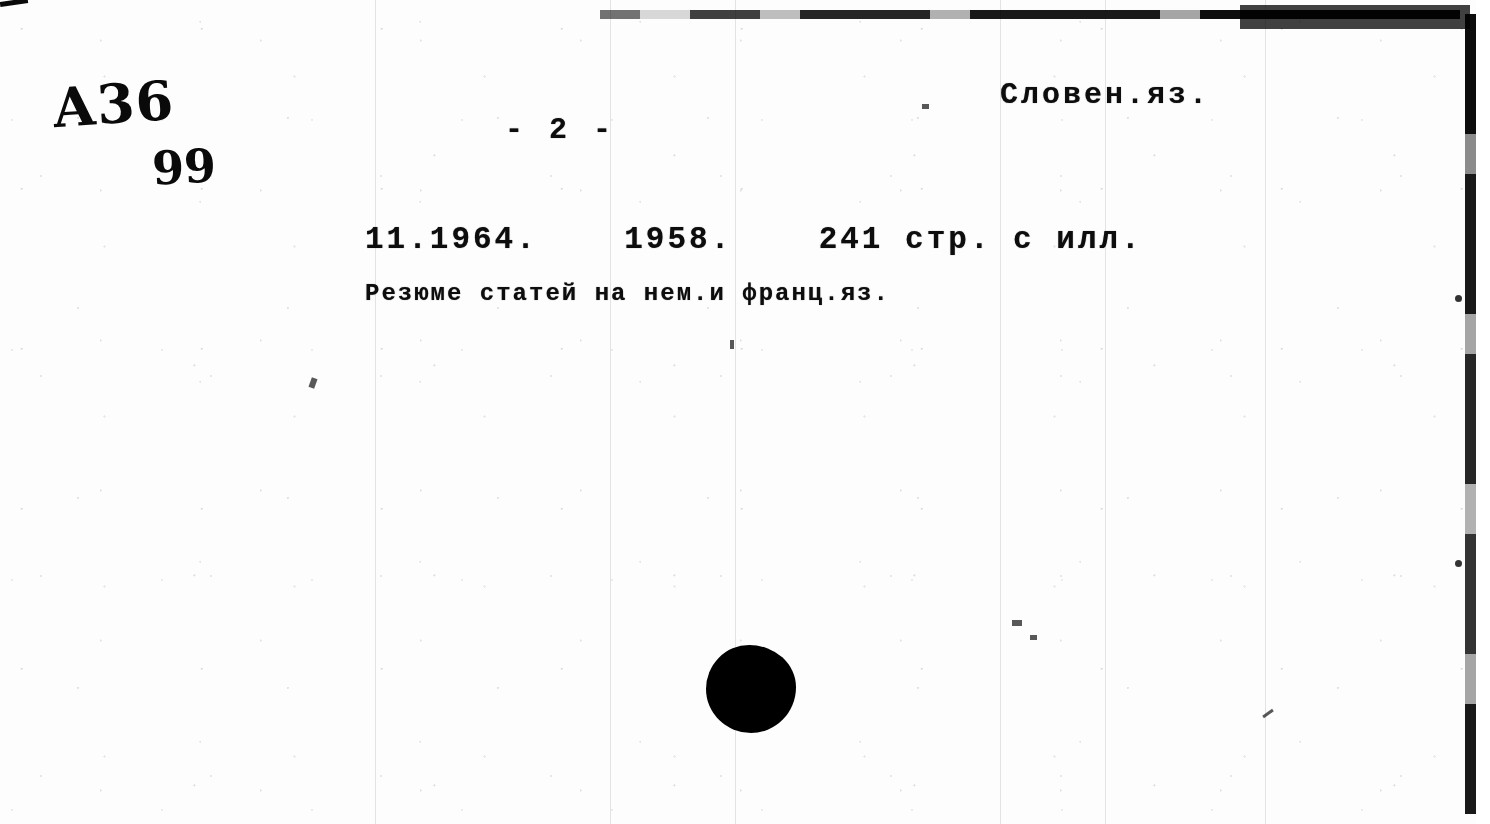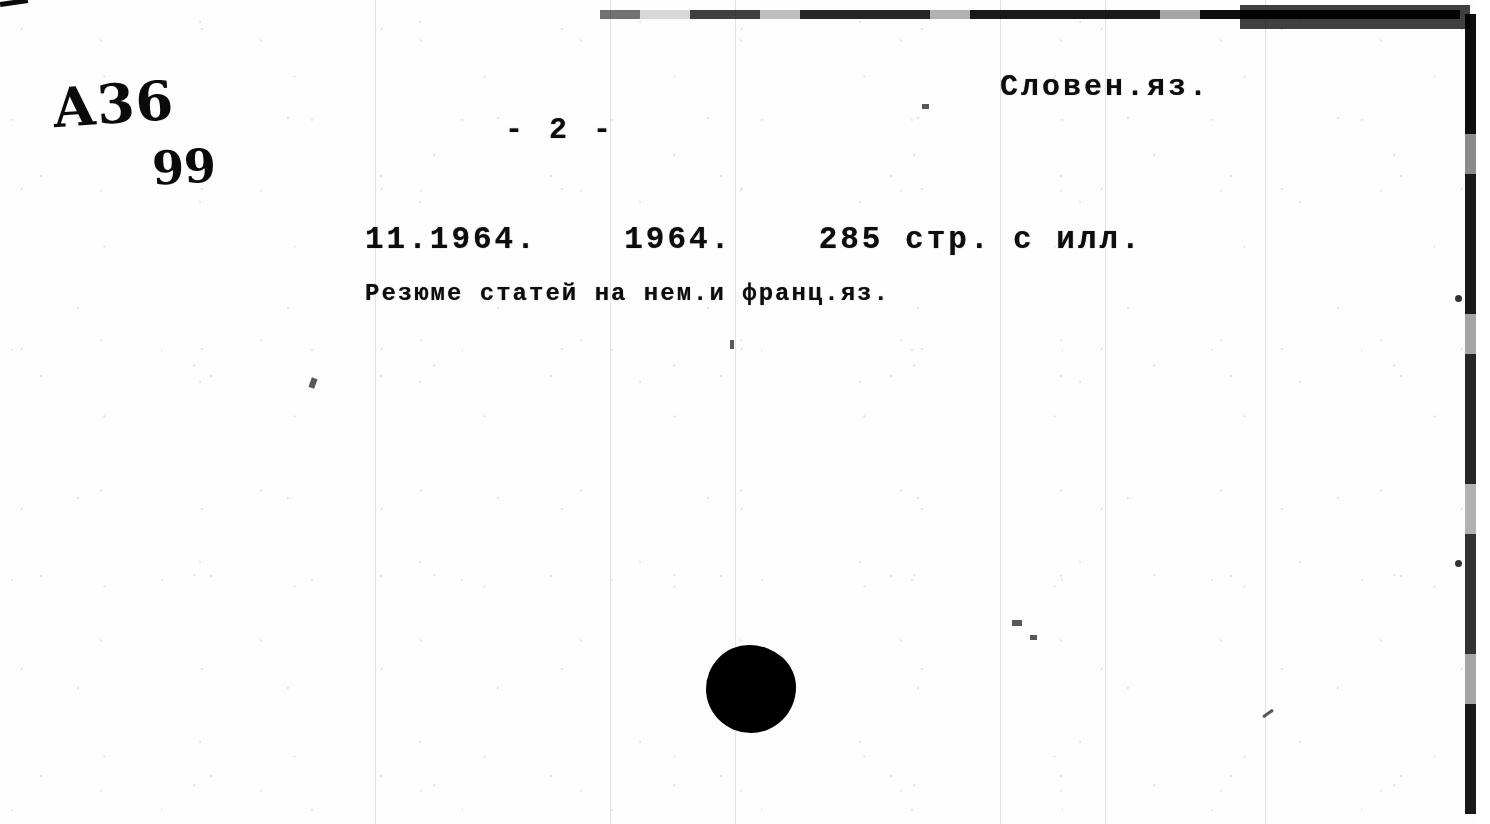--- a/index.html
+++ b/index.html
@@ -118,7 +118,7 @@
     text-shadow: 0 0 1px rgba(0,0,0,.55);
   }
 
-  #lang-label   { left: 1000px; top: 70px;  font-size: 30px; letter-spacing: 3px; }
+  #lang-label   { left: 1000px; top: 78px;  font-size: 30px; letter-spacing: 3px; }
   #page-number  { left: 505px;  top: 113px; font-size: 30px; letter-spacing: 4px; }
   #line-issue   { left: 365px;  top: 222px; font-size: 31px; letter-spacing: 3px; }
   #line-summary { left: 365px;  top: 280px; font-size: 24px; letter-spacing: 2px; }

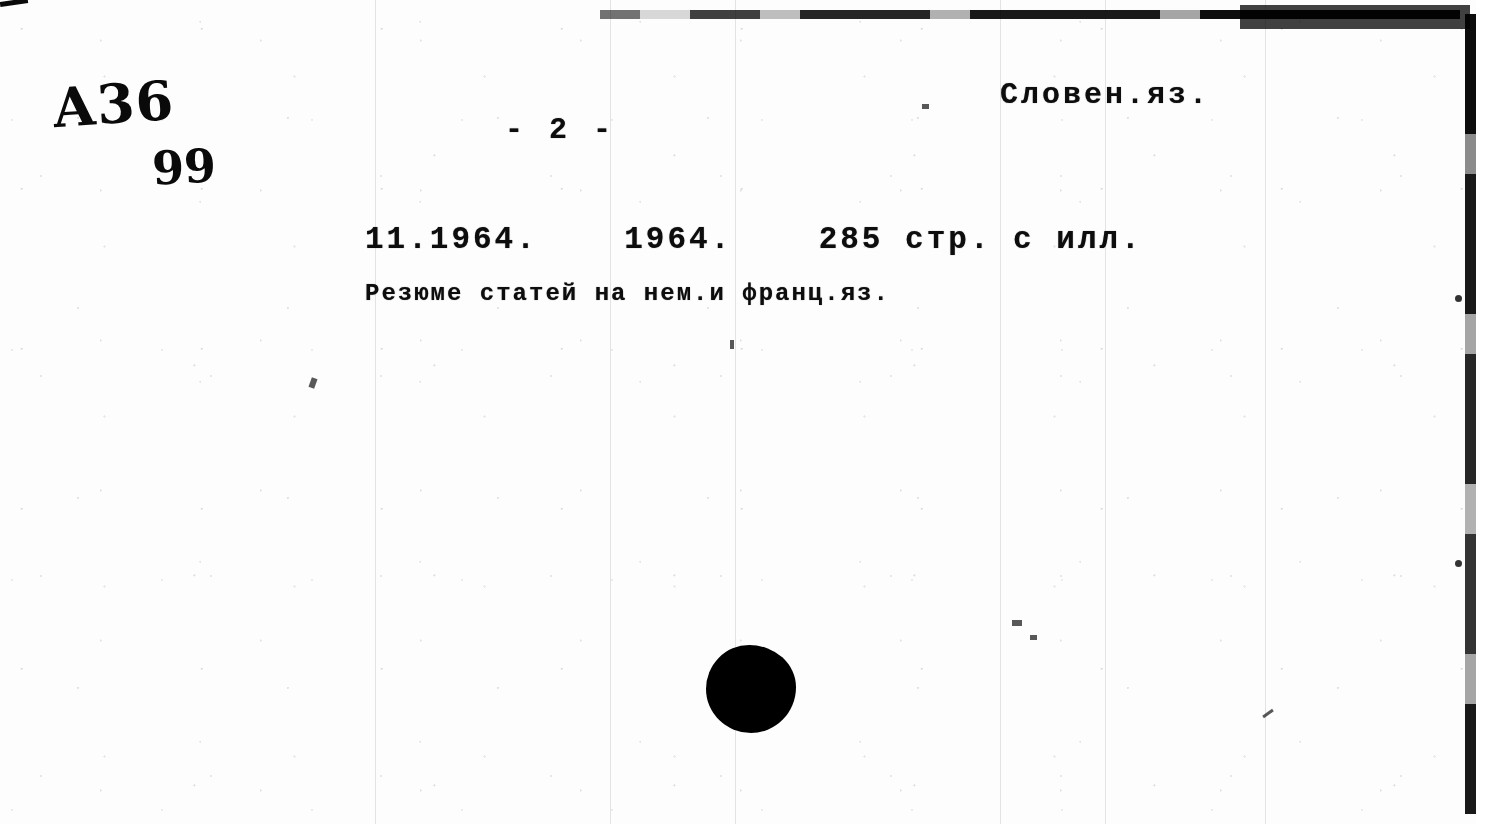--- a/index.html
+++ b/index.html
@@ -195,7 +195,7 @@
 
   <div class="typed" id="page-number">- 2 -</div>
 
-  <div class="typed" id="line-issue">11.1964.    1964.    285 стр. с илл.</div>
+  <div class="typed" id="line-issue">11.1964.    1958.    241 стр. с илл.</div>
 
   <div class="typed" id="line-summary">Резюме статей на нем.и франц.яз.</div>
 

